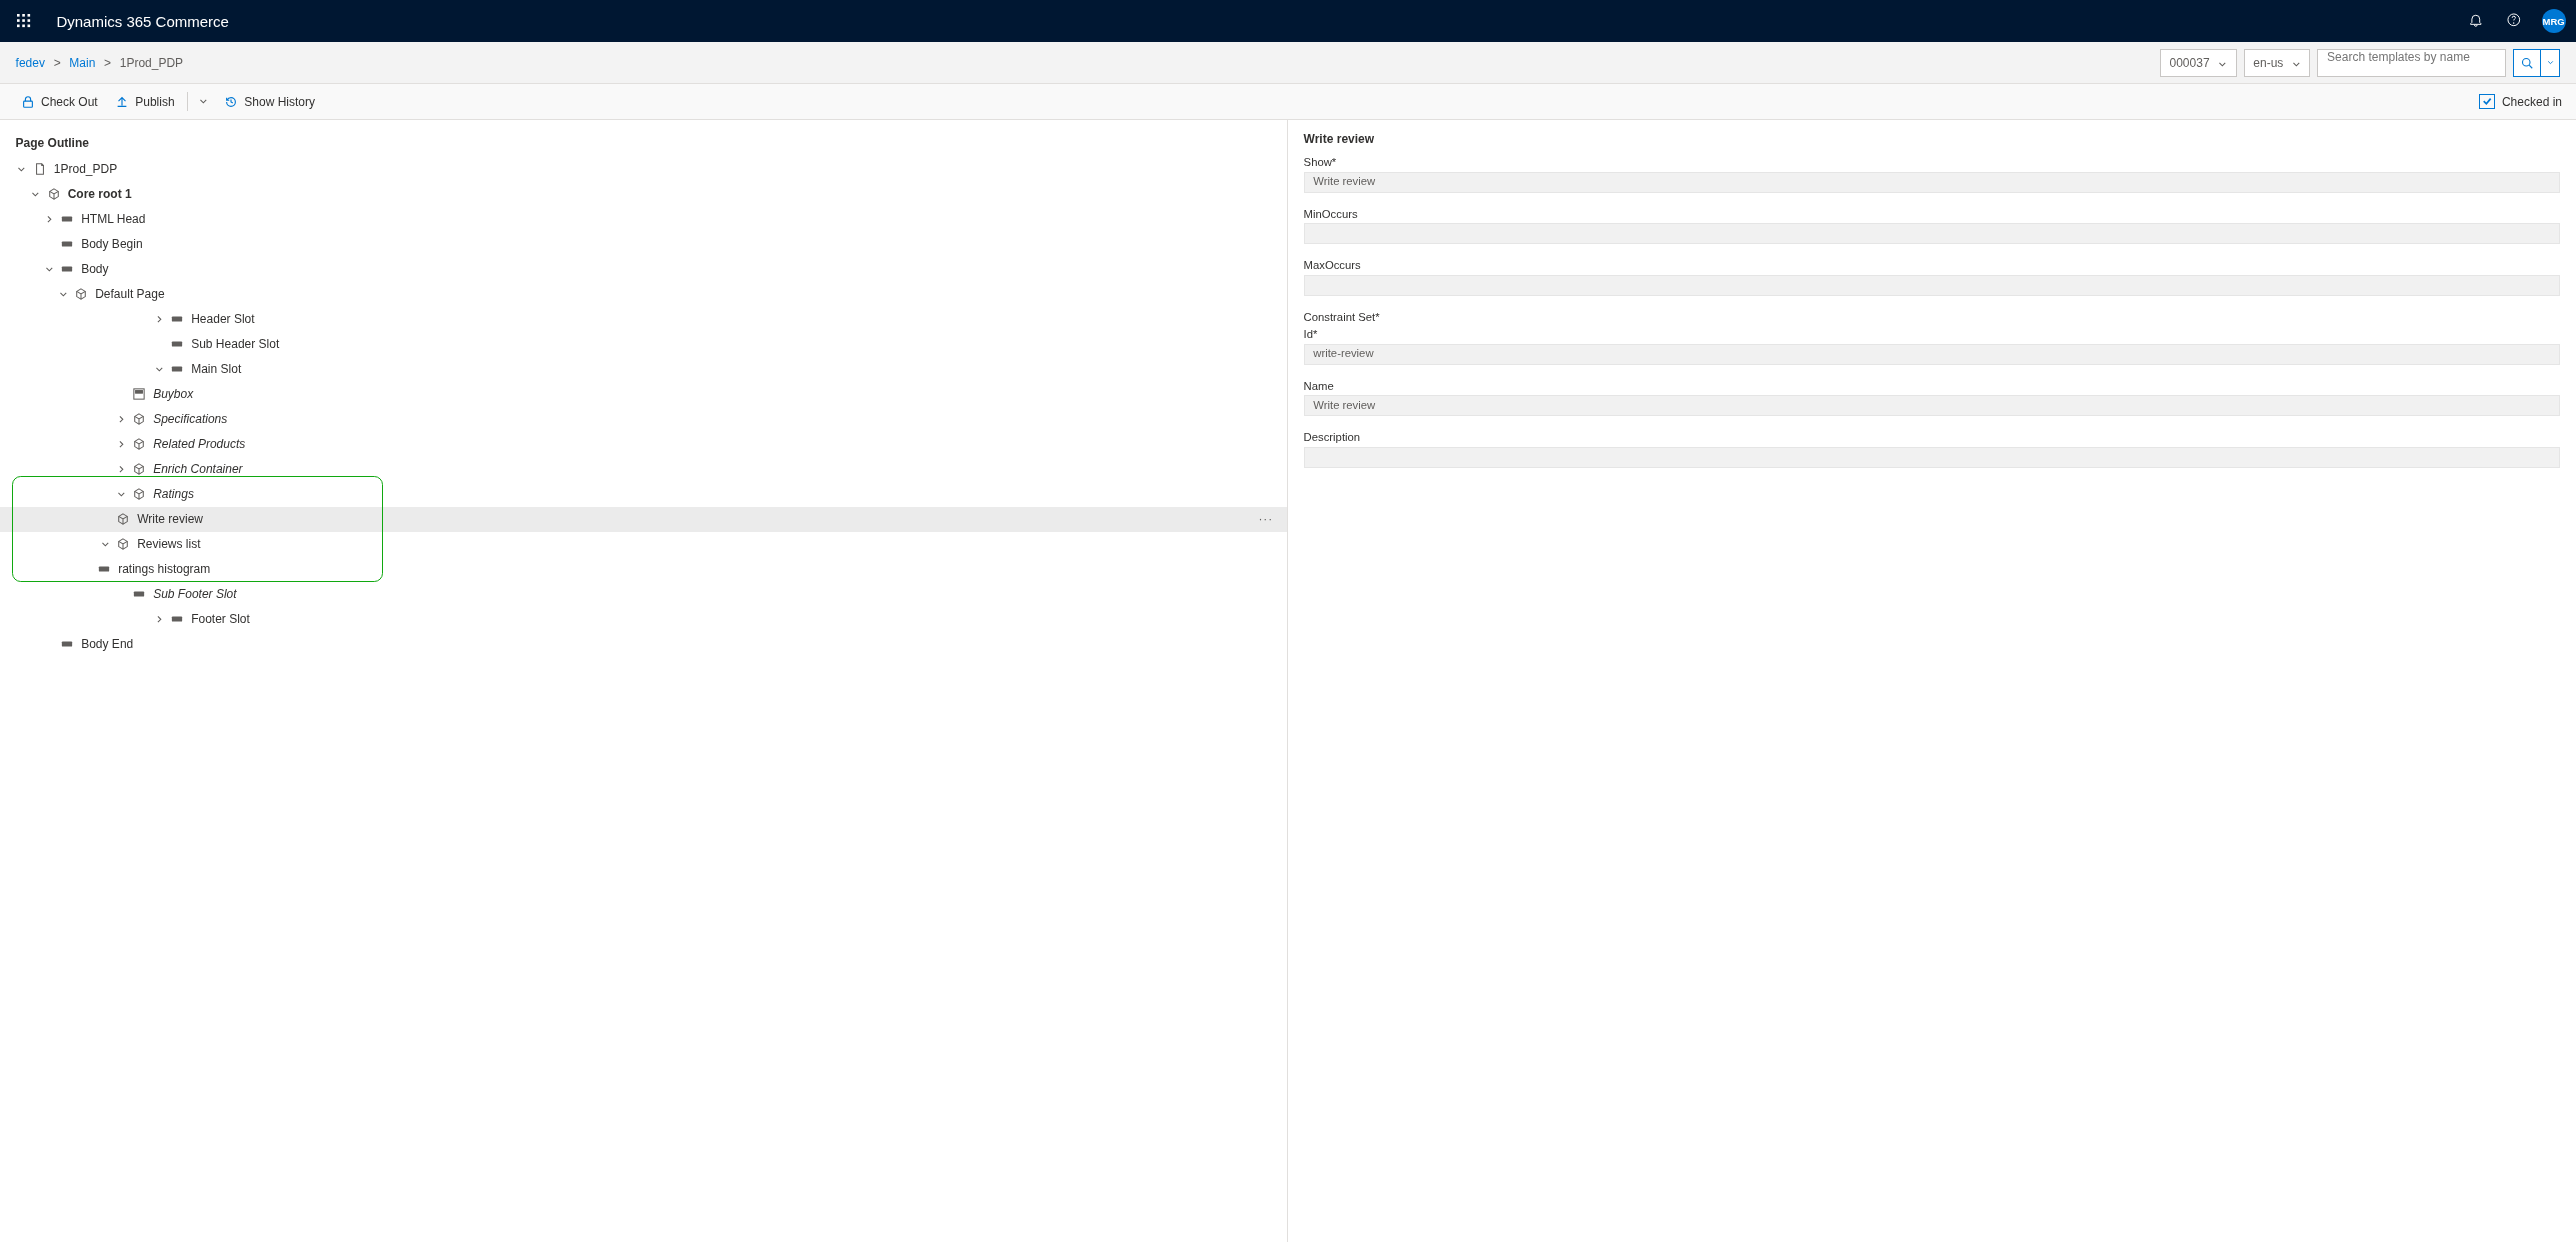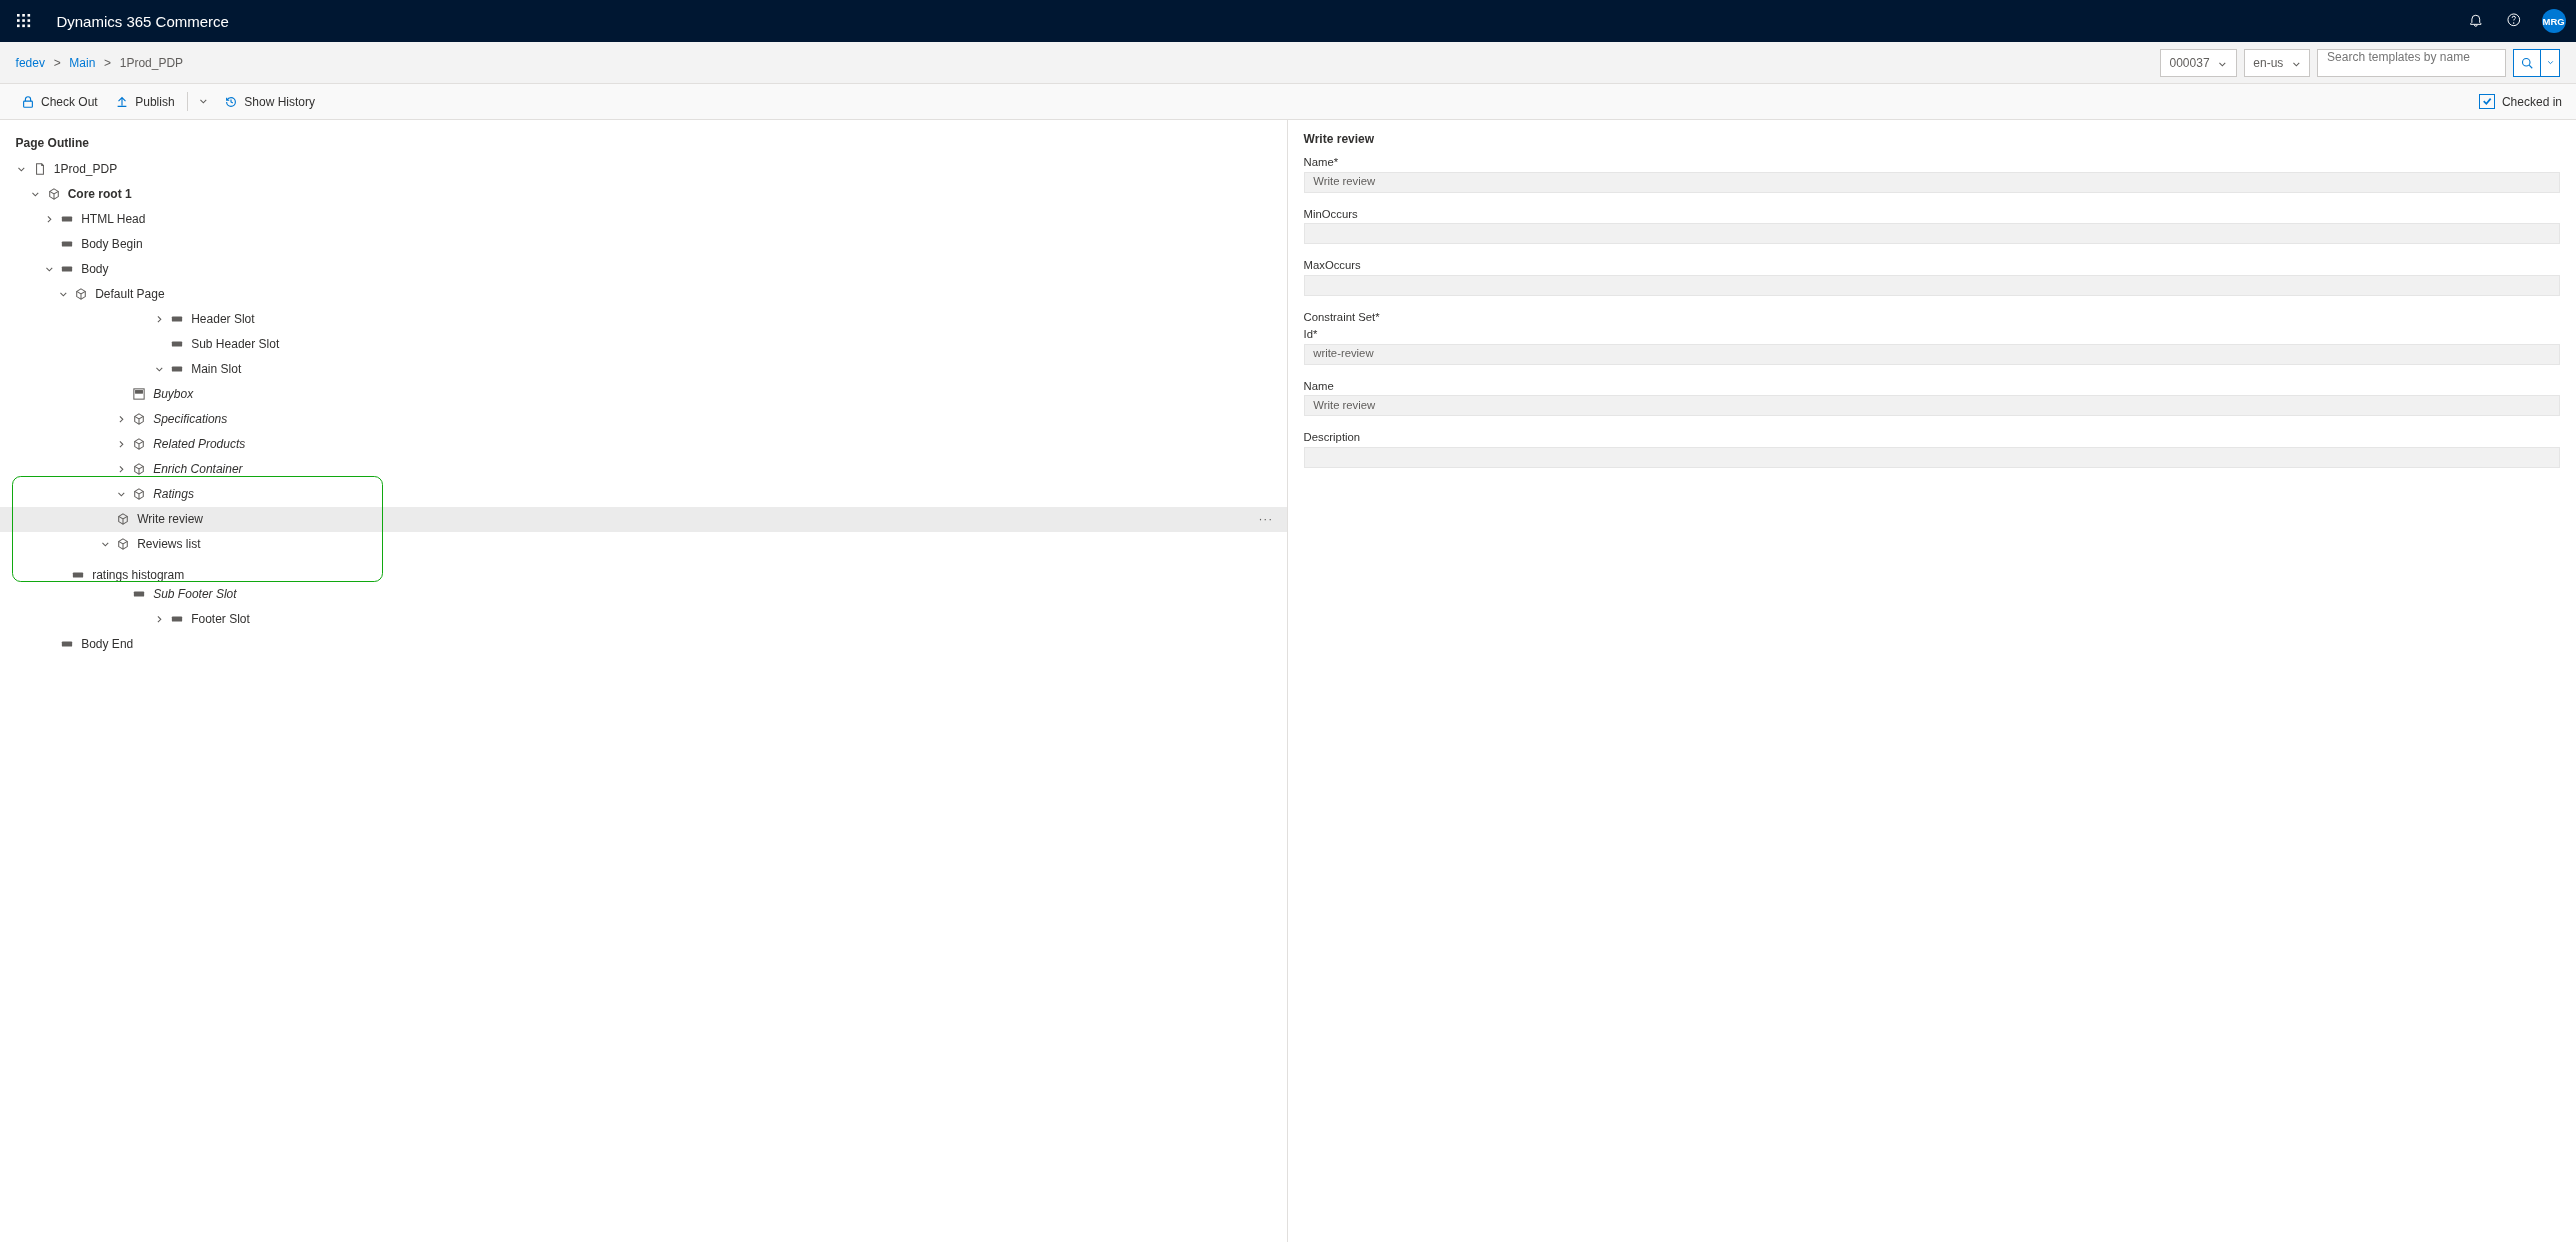--- a/index.html
+++ b/index.html
@@ -464,7 +464,7 @@
     <div class="prop-title">Write review</div>
 
     <div class="prop-group">
-      <div class="prop-label">Name*</div>
+      <div class="prop-label">Show*</div>
       <textarea class="prop-input" style="">Write review</textarea>
     </div>
 

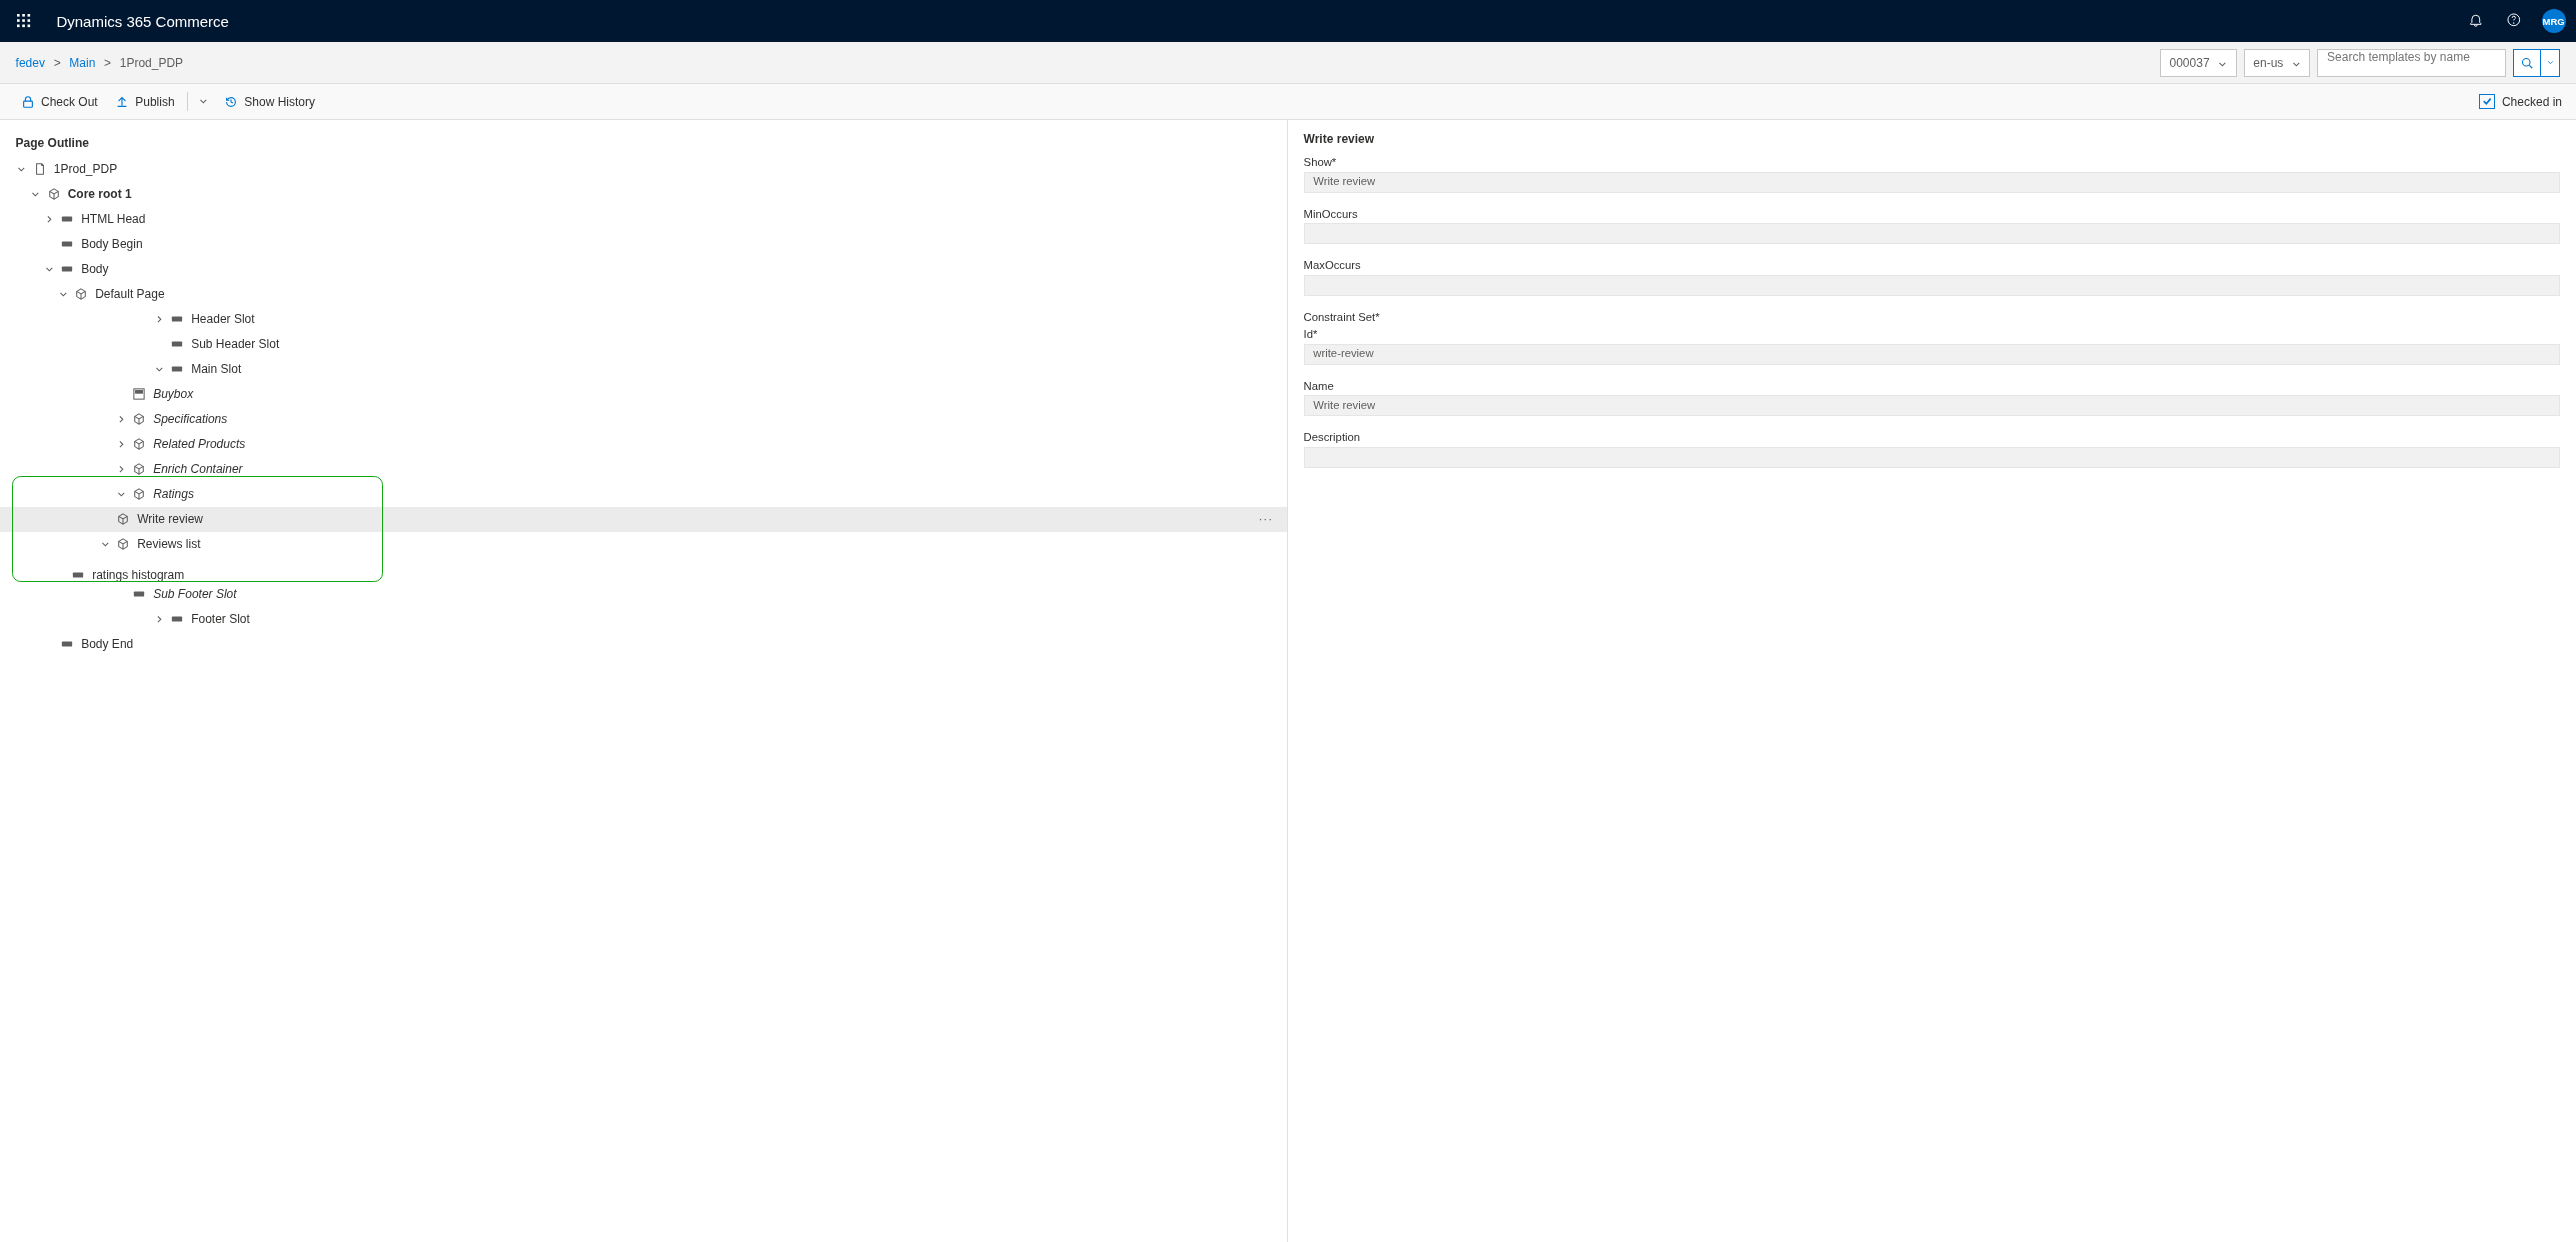--- a/index.html
+++ b/index.html
@@ -63,7 +63,7 @@
 .indent-4 { padding-left: 107px; margin-left: 46px; }
 .indent-5 { padding-left: 115px; font-style: italic; }
 .indent-6 { padding-left: 99px; }
-.indent-7 { padding-left: 54px; align-items: flex-end; }
+.indent-7 { padding-left: 80px; }
 
 .highlight-box { position: absolute; border: 1.7px solid #10a810; border-radius: 8.7px; pointer-events: none; }
 

